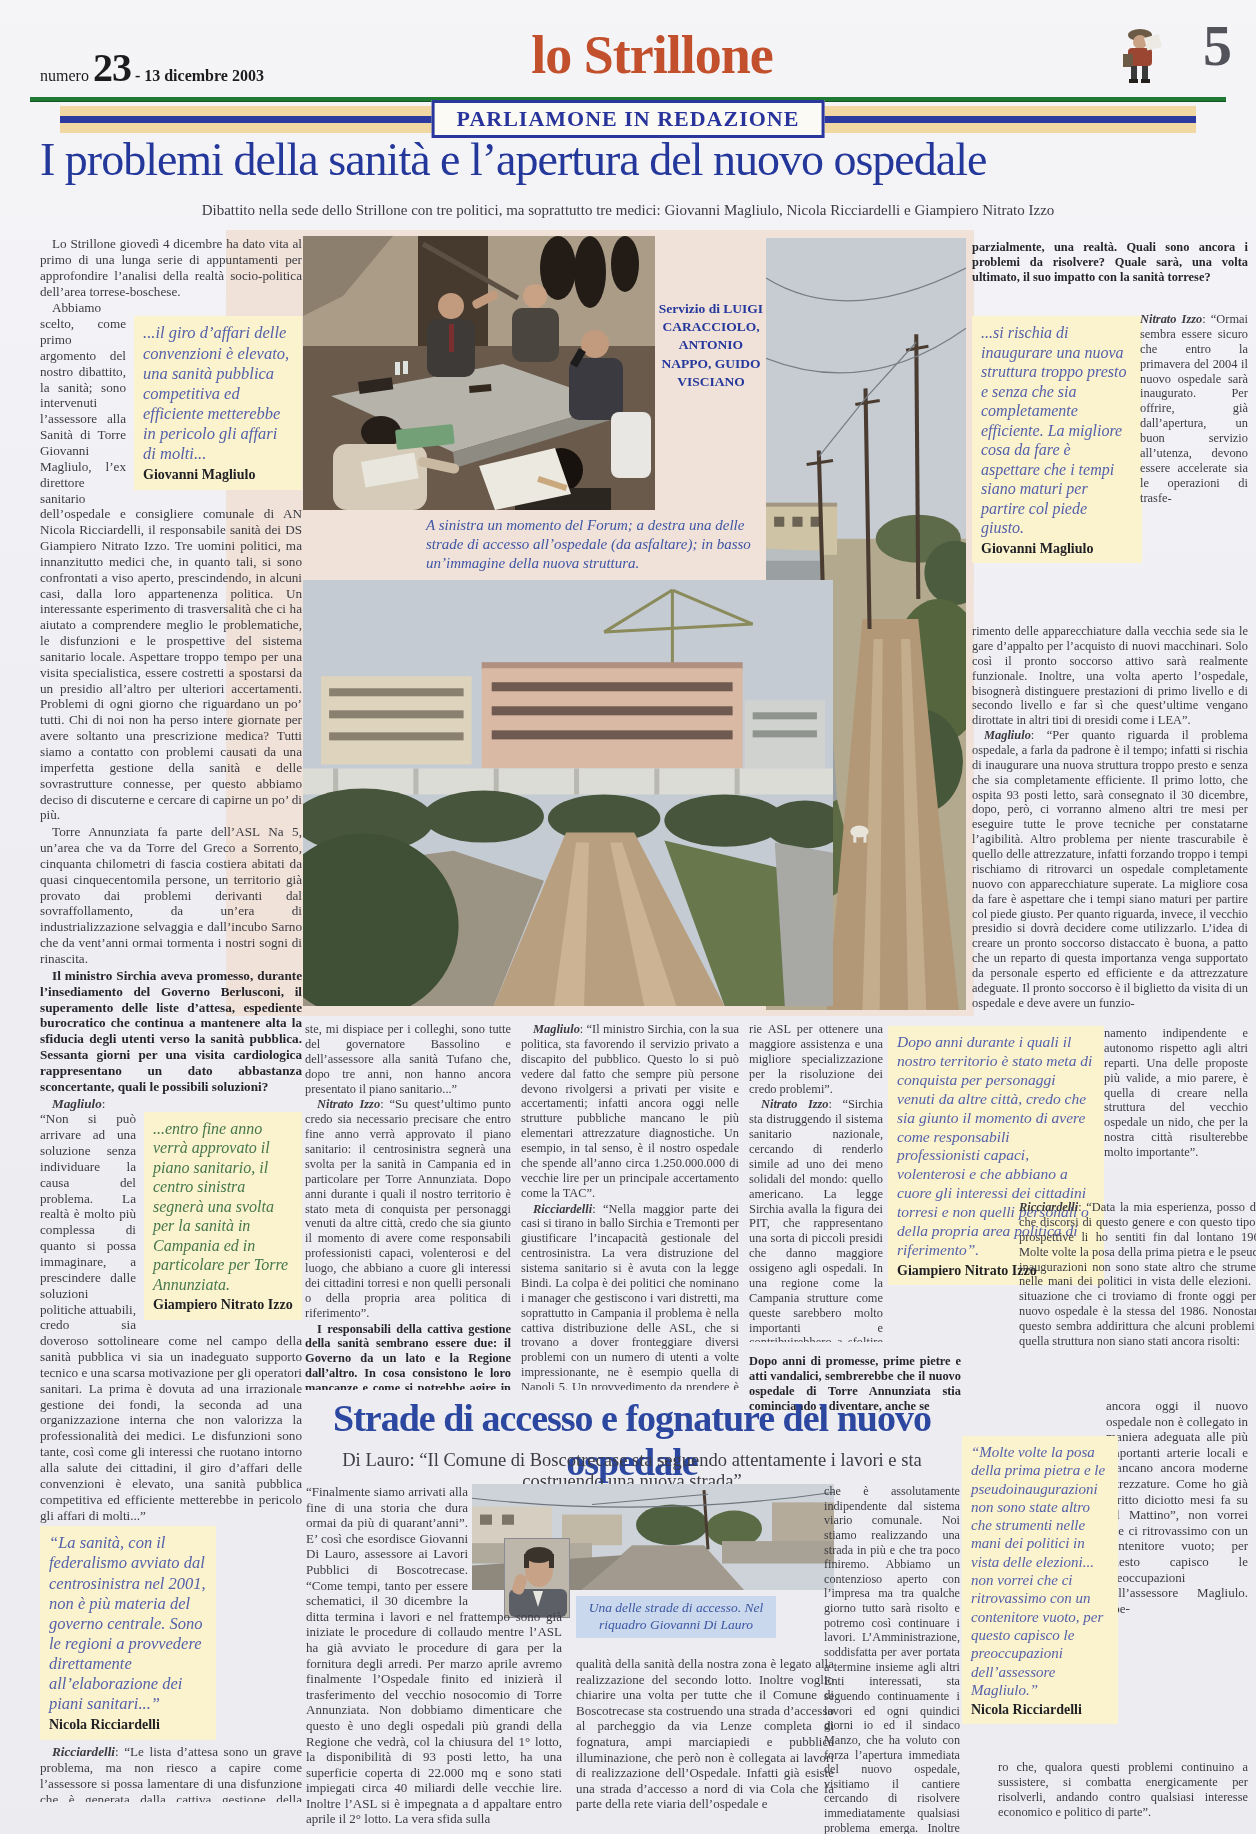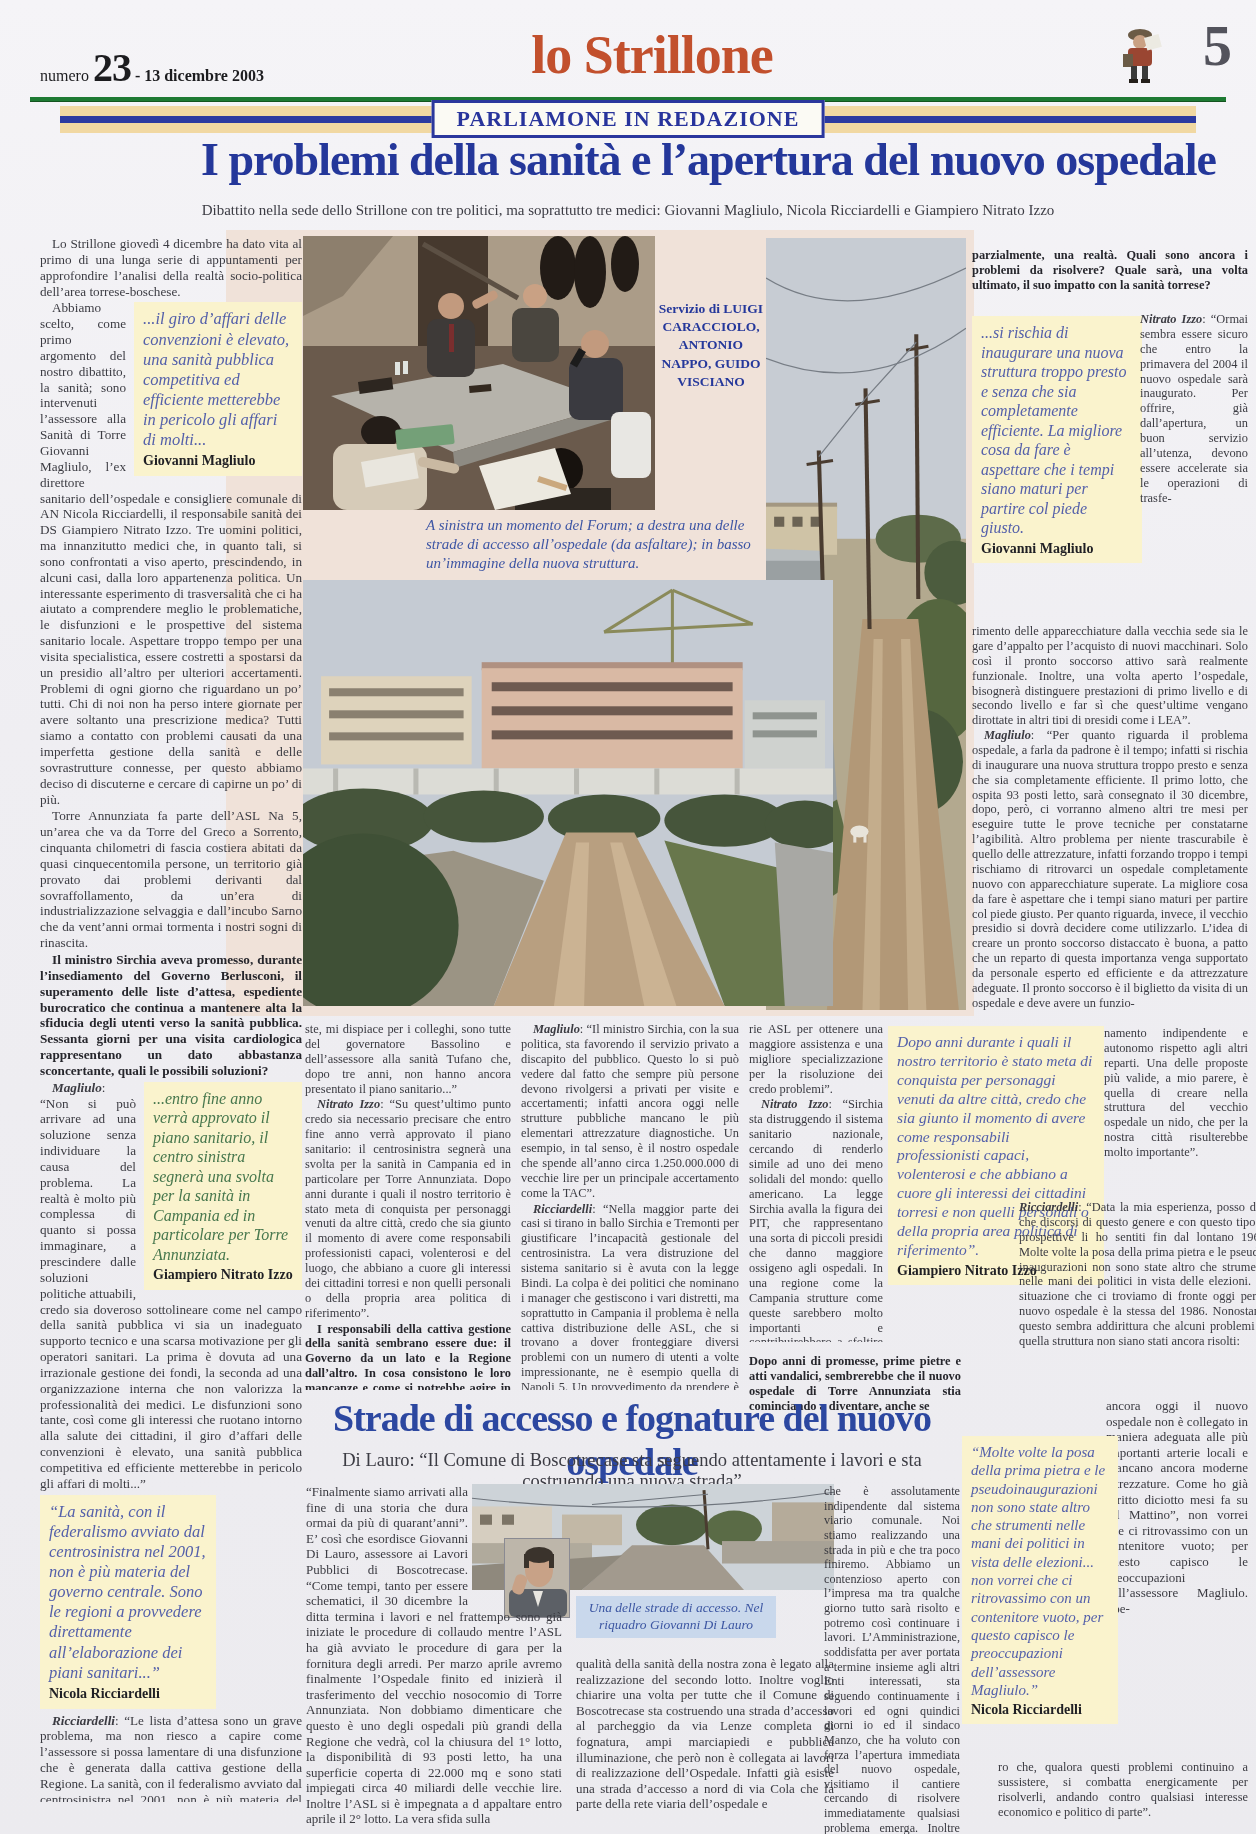--- a/index.html
+++ b/index.html
@@ -25,7 +25,7 @@
     border:3px solid #2b379d; background:#fbfaf4; padding:3px 22px;
     font-size:22px; font-weight:bold; color:#28349c; letter-spacing:1px; white-space:nowrap;
   }
-  .headline { text-align:right; font-size:46px; font-weight:bold; color:#24379a; letter-spacing:-1px; line-height:1.05; }
+  .headline { text-align:left; font-size:46px; font-weight:normal; color:#24379a; letter-spacing:-1px; line-height:1.05; }
   .subtitle { text-align:center; font-size:15px; color:#3c3c44; }
   
   .bt { font-size:13.2px; line-height:1.2; text-align:justify; color:#3b3b42; overflow:hidden; }

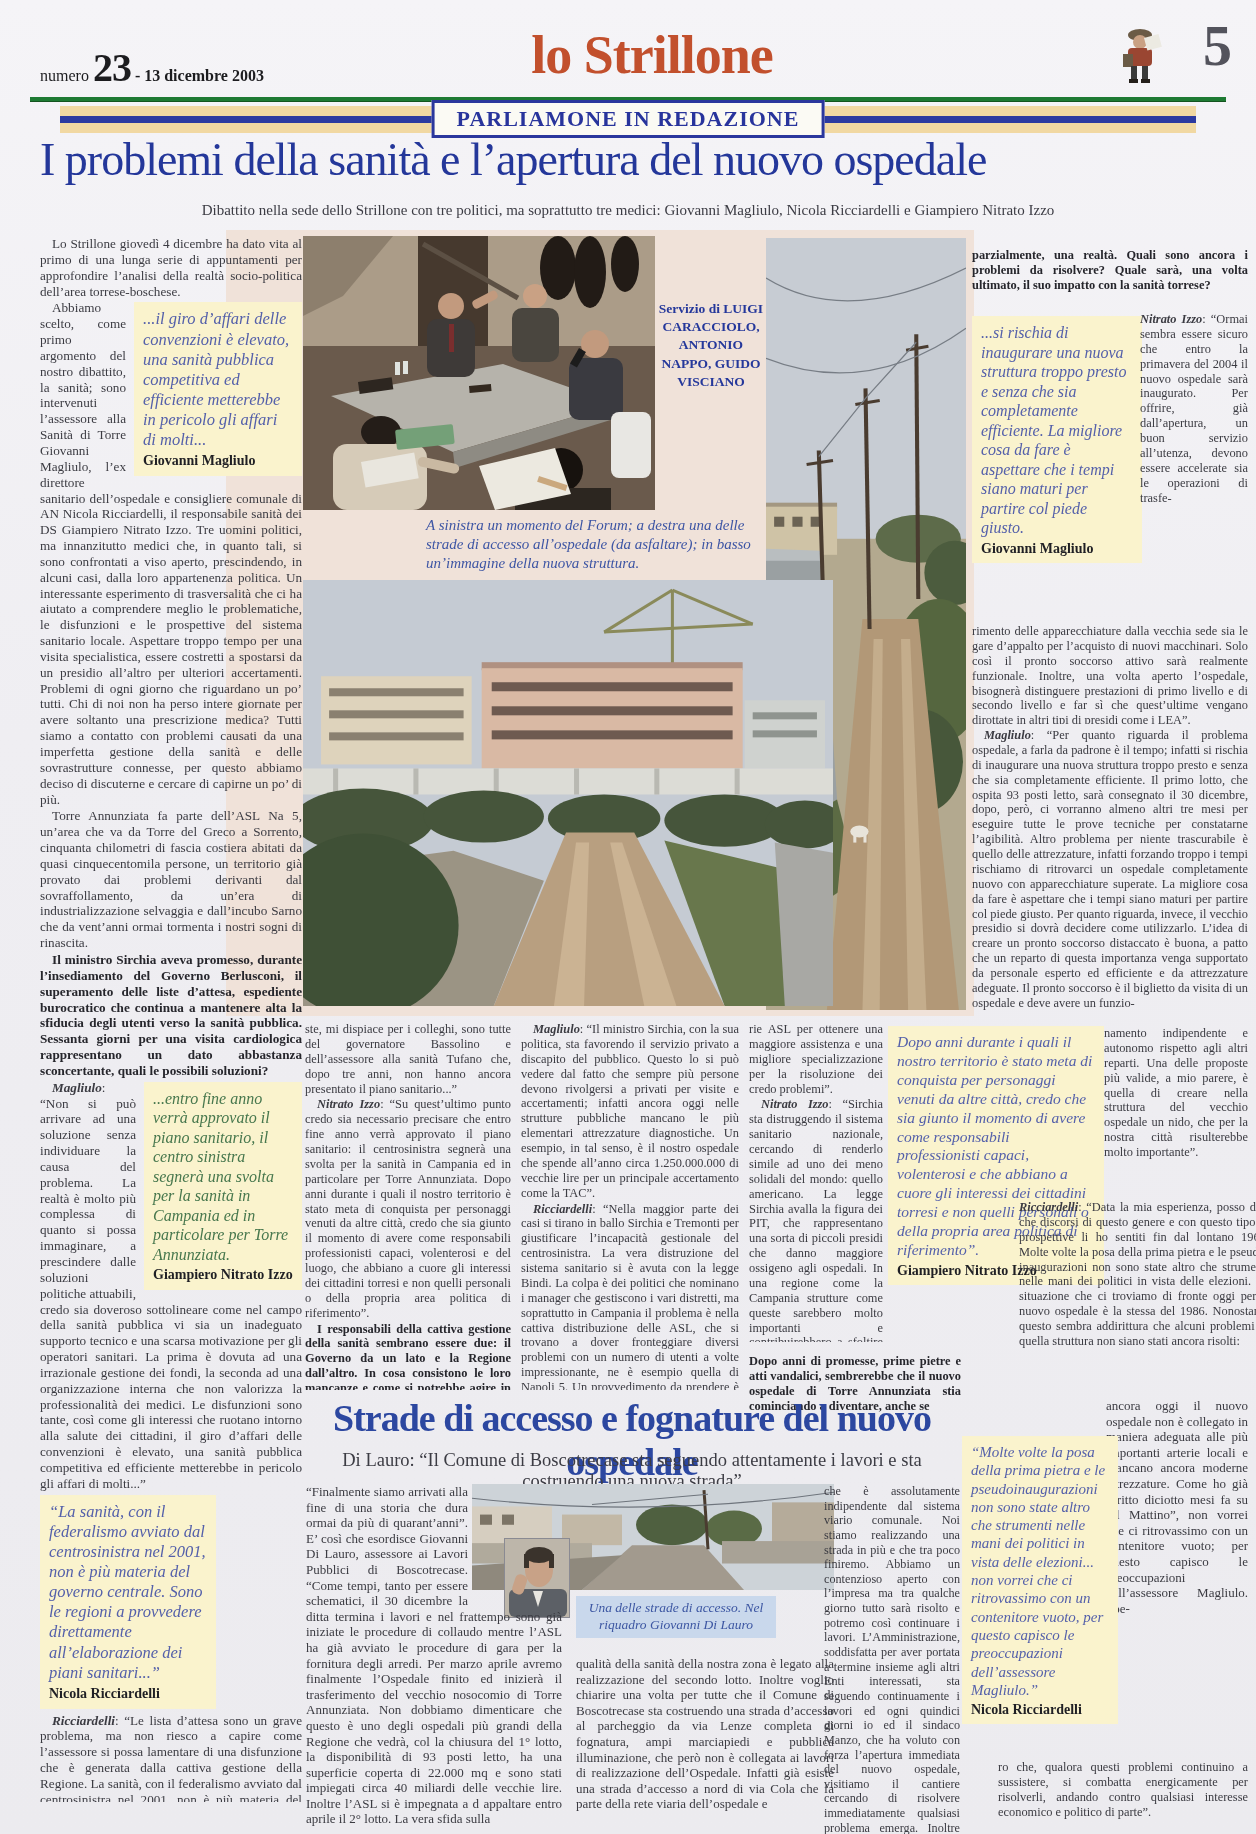--- a/index.html
+++ b/index.html
@@ -260,7 +260,7 @@
     <div class="sig">Giampiero Nitrato Izzo</div>
   </div>
 
-  <div class="abs bt small boldq" style="left:972px;top:248px;width:276px;">parzialmente, una realtà. Quali sono ancora i problemi da risolvere? Quale sarà, una volta ultimato, il suo impatto con la sanità torrese?</div>
+  <div class="abs bt small boldq" style="left:972px;top:240px;width:276px;">parzialmente, una realtà. Quali sono ancora i problemi da risolvere? Quale sarà, una volta ultimato, il suo impatto con la sanità torrese?</div>
 
   <div class="abs pull" style="left:972px;top:316px;width:152px;">
     <div class="q" style="font-size:16px;">...si rischia di inaugurare una nuova struttura troppo presto e senza che sia completamente efficiente. La migliore cosa da fare è aspettare che i tempi siano maturi per partire col piede giusto.</div>

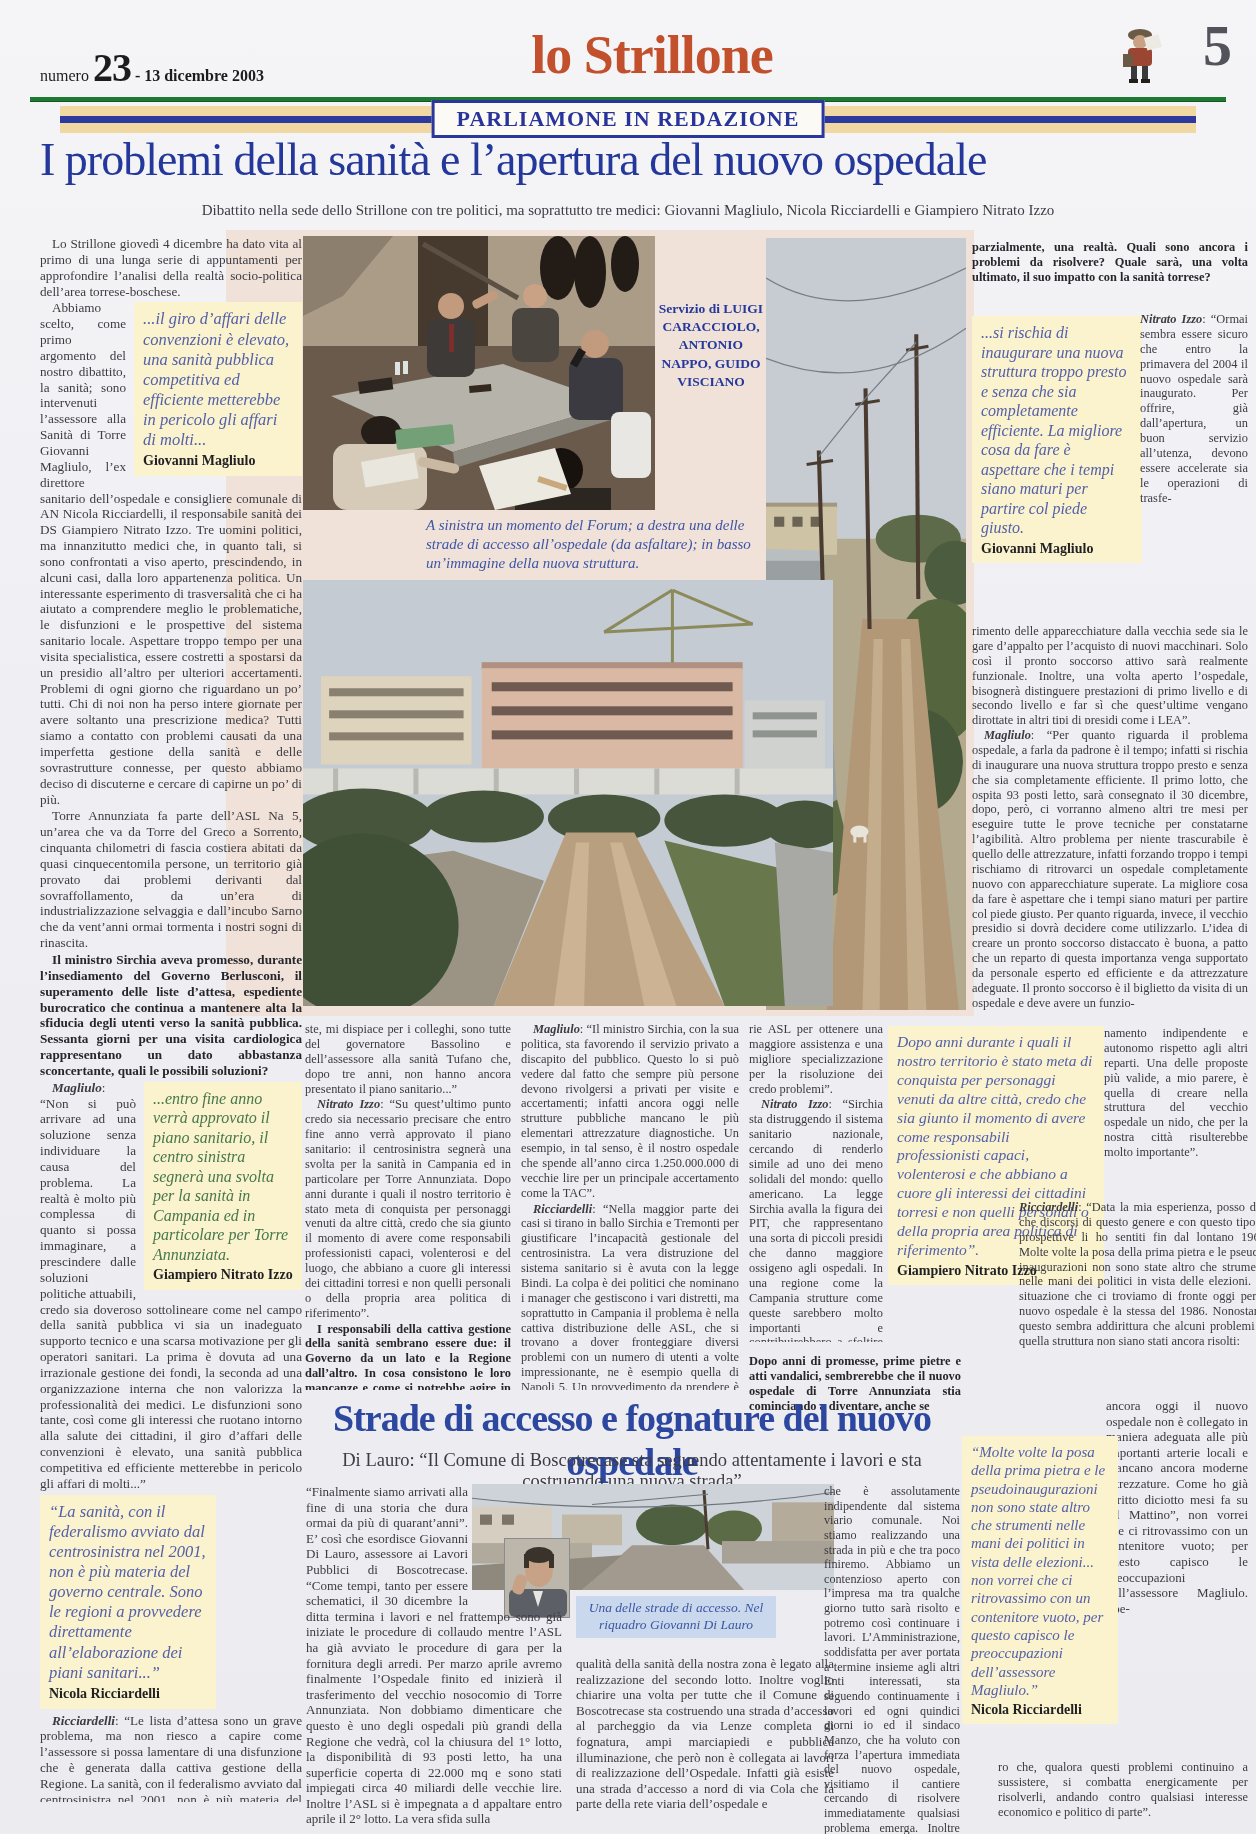--- a/index.html
+++ b/index.html
@@ -39,7 +39,7 @@
   .pull .q { font-style:italic; font-size:16.5px; line-height:1.22; color:#5460aa; text-align:left; }
   .pull.green .q { color:#47774d; font-size:16px; }
   .pull .sig { font-weight:bold; font-size:14px; color:#1f1f24; margin-top:3px; font-style:normal; }
-  .fl-r { float:right; margin:2px 0 4px 8px; }
+  .fl-r { float:right; margin:16px 0 4px 8px; }
   .fl-l { float:left; margin:2px 10px 4px 0; }
   .mat { background:#f0e2d9; }
   .credit { font-size:13.5px; font-weight:bold; color:#25389b; text-align:center; line-height:1.35; }

